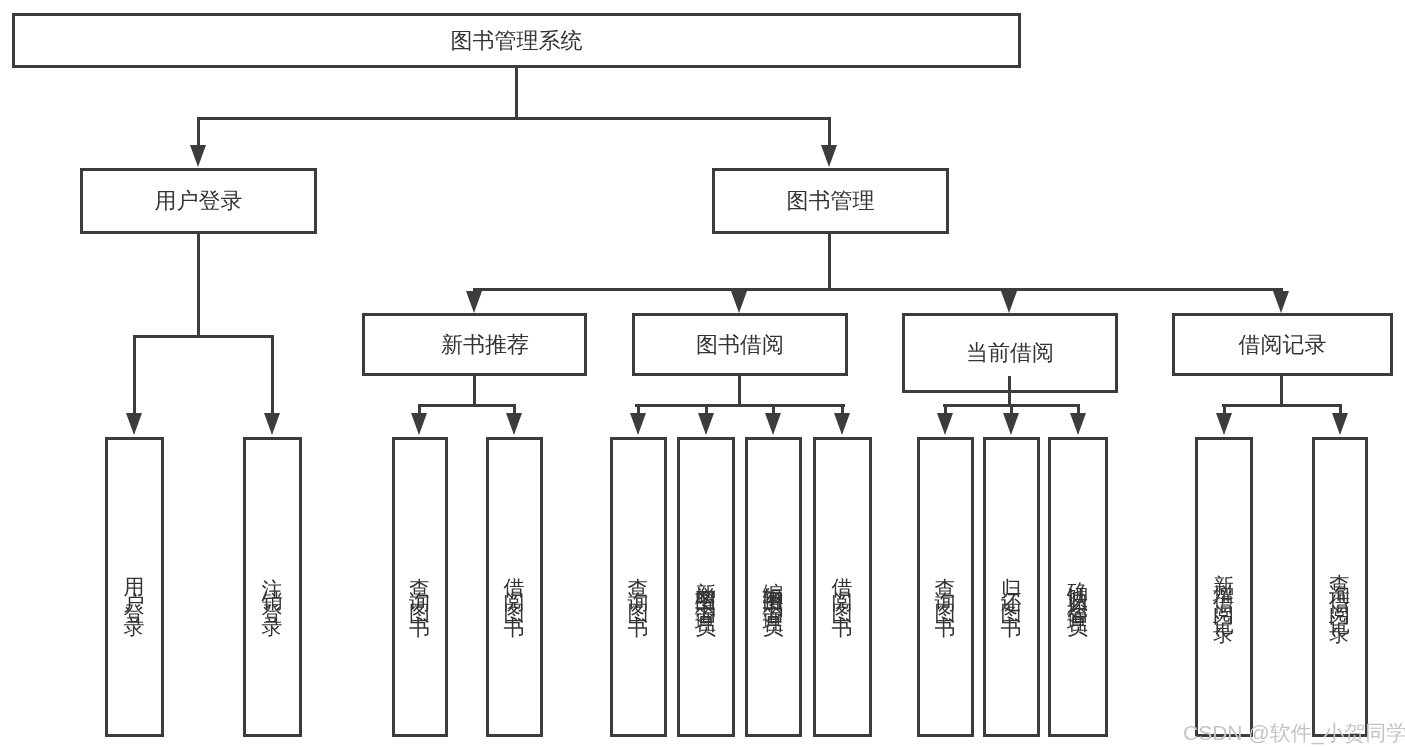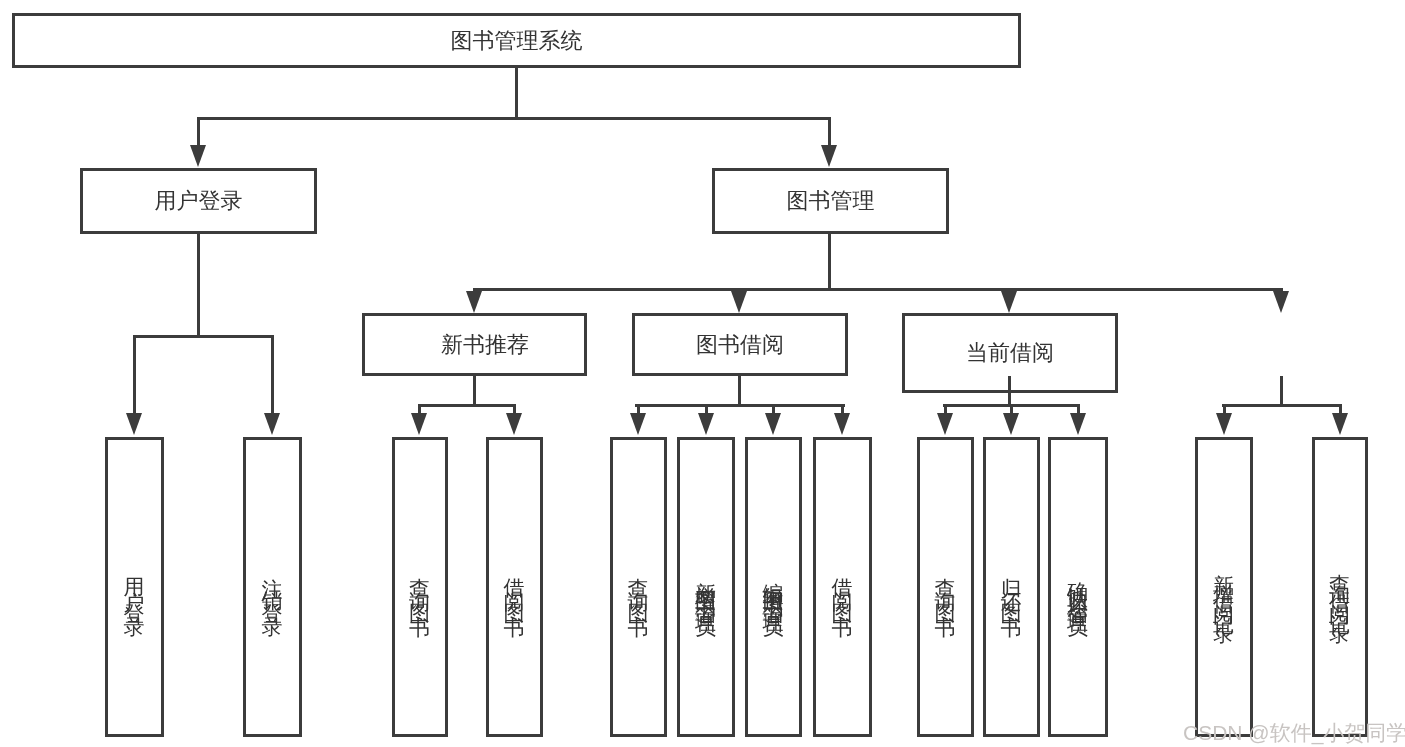--- a/index.html
+++ b/index.html
@@ -103,6 +103,9 @@
   <div class="box" style="left:902px;top:313px;width:216px;height:80px;">
     <span class="hlabel">当前借阅</span>
   </div>
+  <div class="box" style="left:1172px;top:313px;width:221px;height:63px;">
+    <span class="hlabel">借阅记录</span>
+  </div>
 
   <div class="line" style="left:473px;top:376px;width:3px;height:30px;"></div>
   <div class="line" style="left:418px;top:404px;width:98px;height:3px;"></div>

